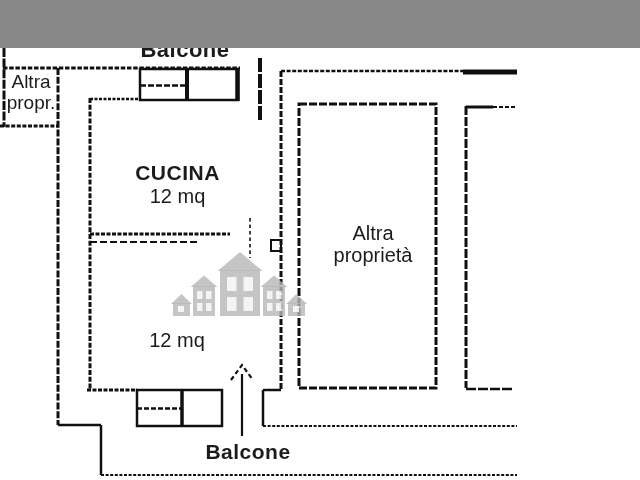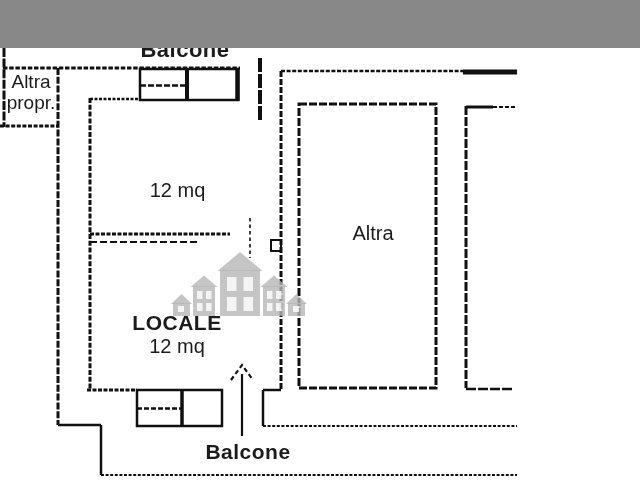--- a/index.html
+++ b/index.html
@@ -134,7 +134,7 @@
   </div>
 
   <div class="lbl" style="left:125px;top:113px;width:105px;">
-    <br>
+    <span class="bold" style="font-size:21px;">CUCINA</span><br>
     <span style="font-size:20px;">12 mq</span>
   </div>
 

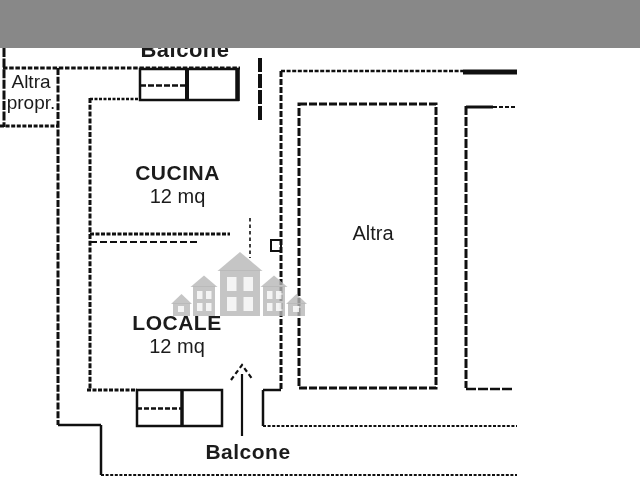--- a/index.html
+++ b/index.html
@@ -145,6 +145,7 @@
 
   <div class="lbl" style="left:318px;top:174px;width:110px;font-size:20px;">
     <span>Altra</span><br>
+    <span>proprietà</span>
   </div>
 
   <div class="lbl bold" style="left:202px;top:392px;width:92px;font-size:21px;">Balcone</div>

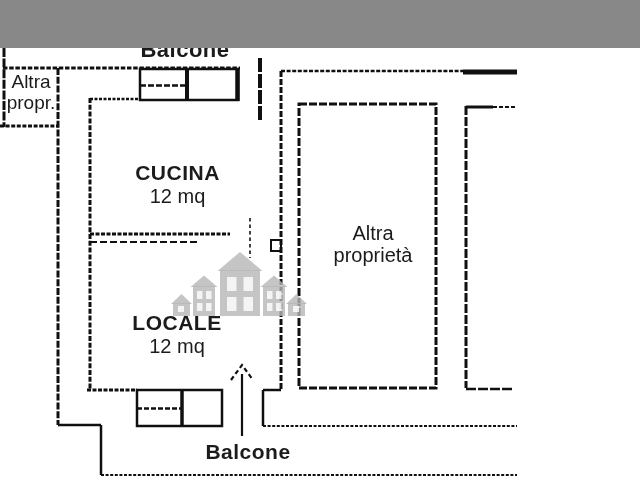--- a/index.html
+++ b/index.html
@@ -139,7 +139,7 @@
   </div>
 
   <div class="lbl" style="left:122px;top:263px;width:110px;">
-    <span class="bold" style="font-size:21px;">LOCALE</span><br>
+    <br>
     <span style="font-size:20px;">12 mq</span>
   </div>
 

